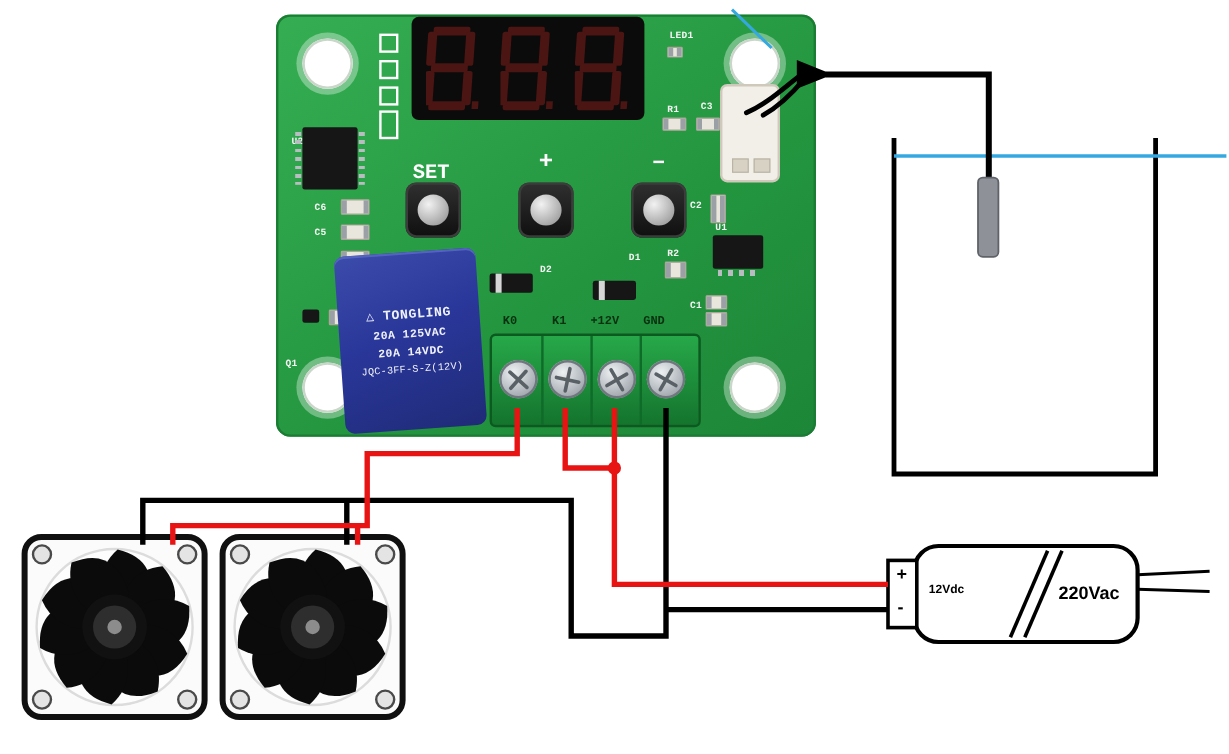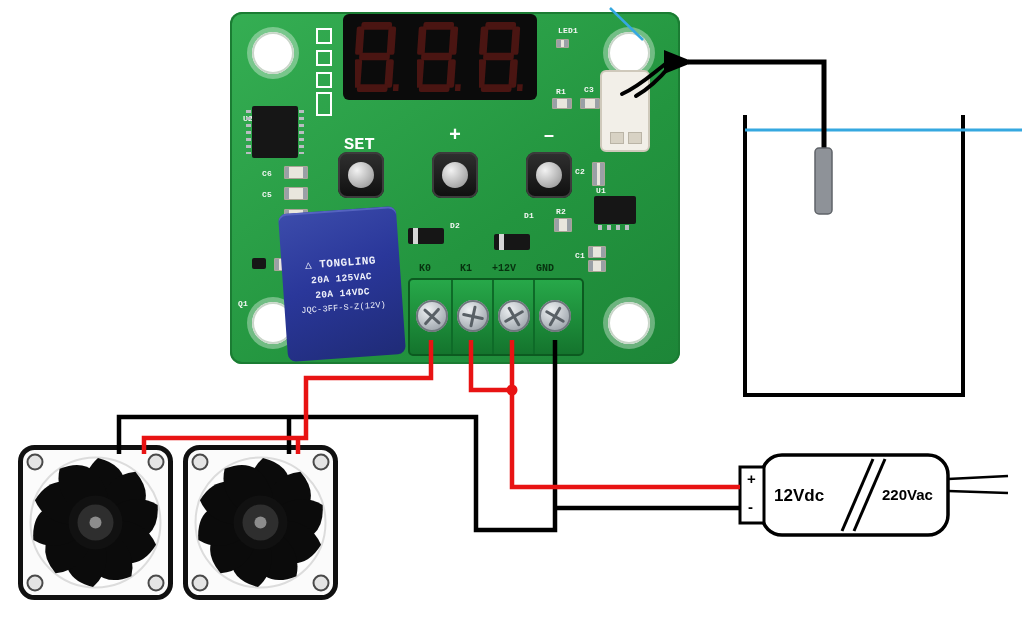--- a/index.html
+++ b/index.html
@@ -266,7 +266,7 @@
 
   <span class="ps-text" style="left:747px;top:470px;font-size:15px;">+</span>
   <span class="ps-text" style="left:748px;top:498px;font-size:15px;">-</span>
-  <span class="ps-text" style="left:774px;top:486px;font-size:17px;">12Vdc</span>
+  <span class="ps-text" style="left:774px;top:486px;font-size:10px;">12Vdc</span>
   <span class="ps-text" style="left:882px;top:486px;font-size:15px;">220Vac</span>
 
 </div>

